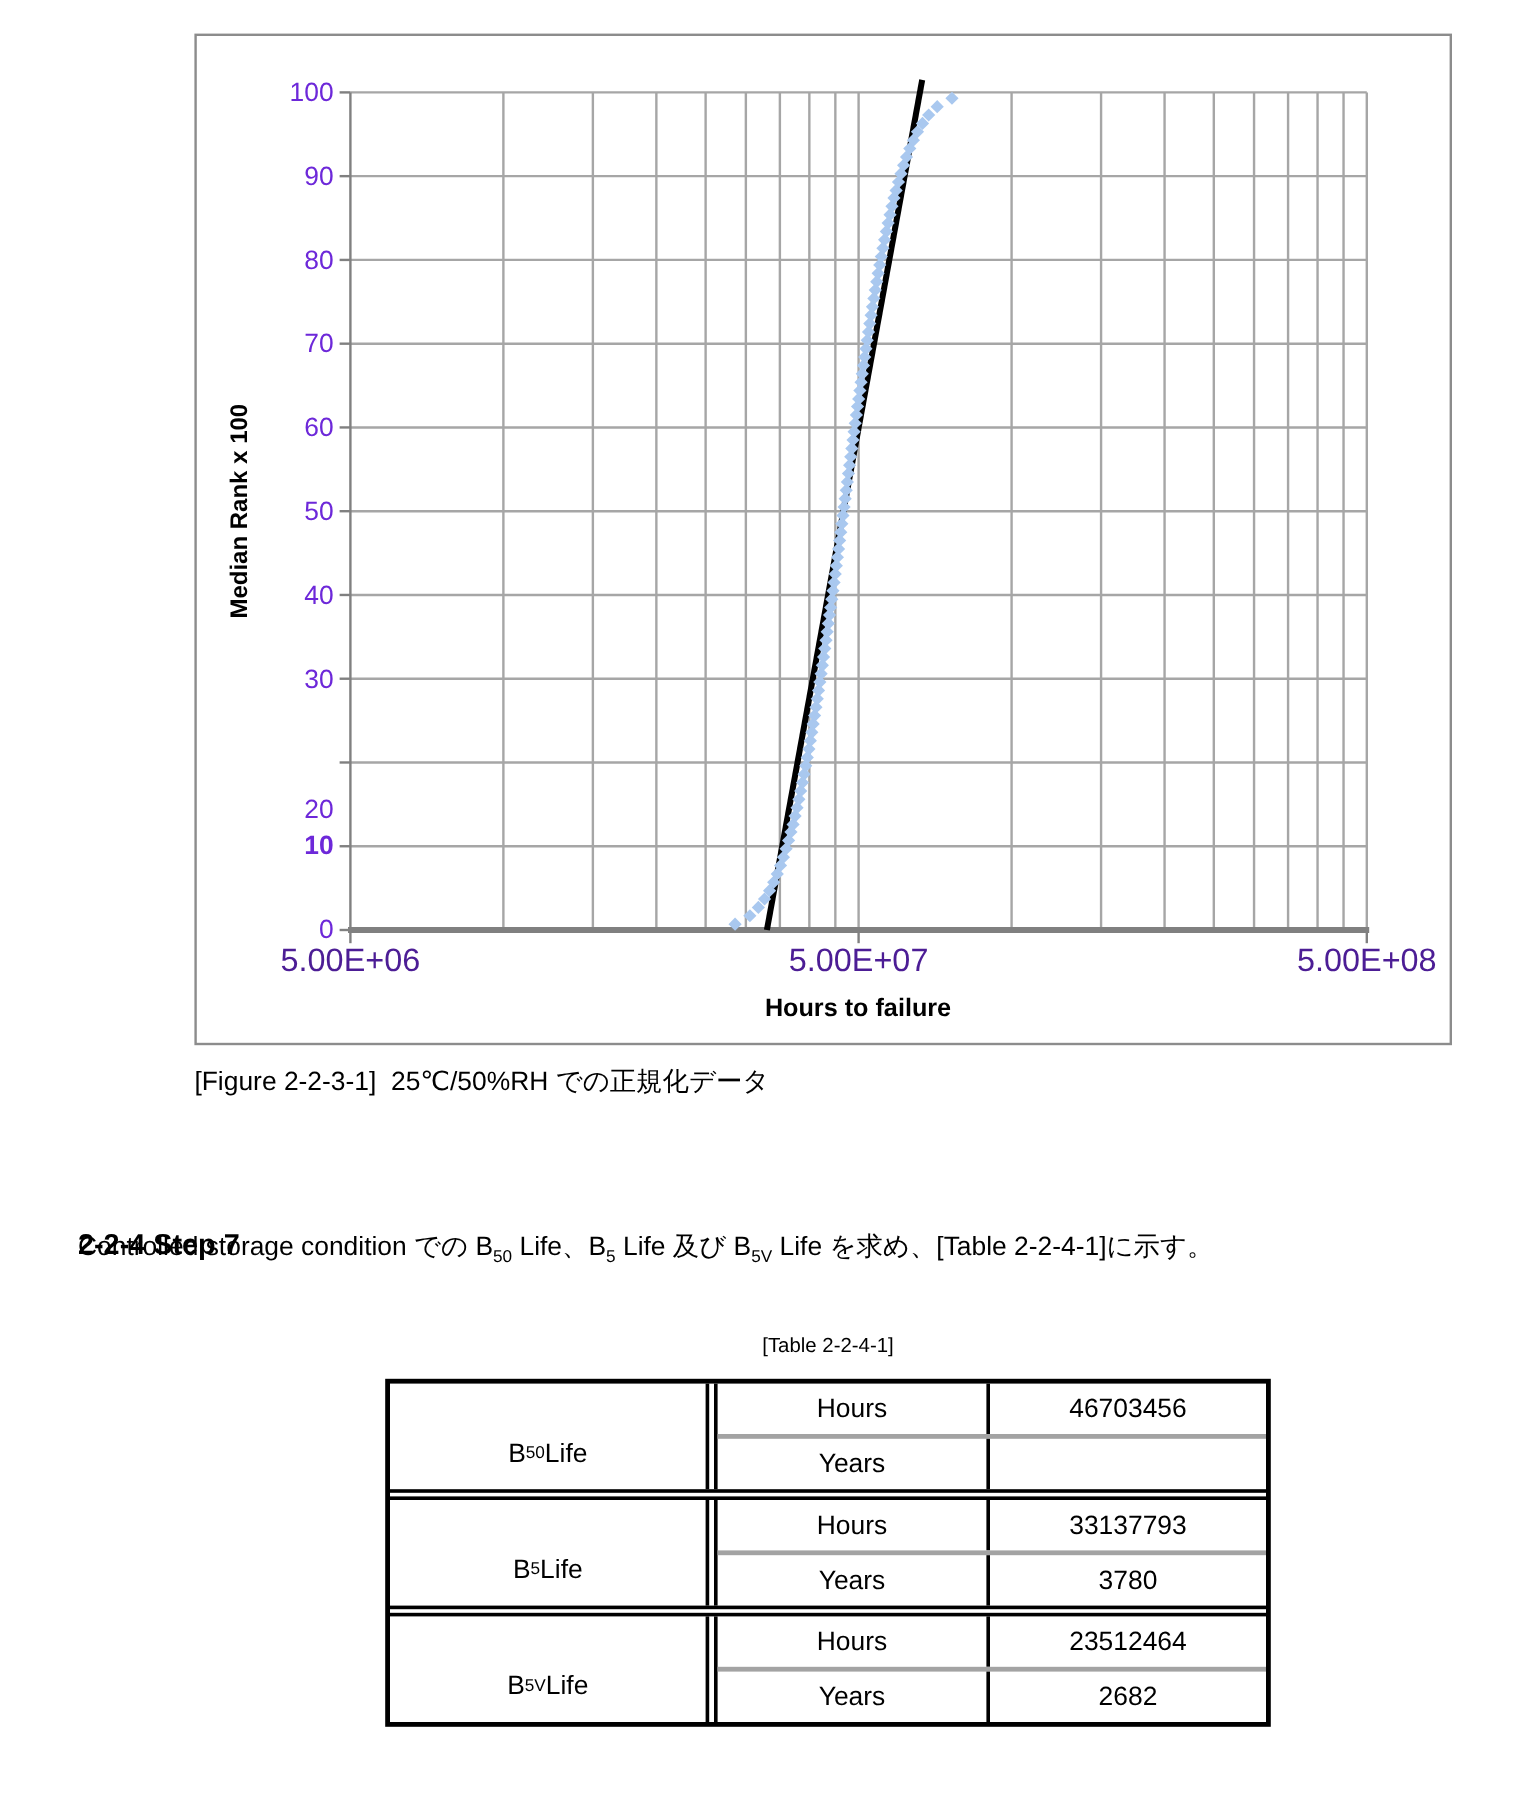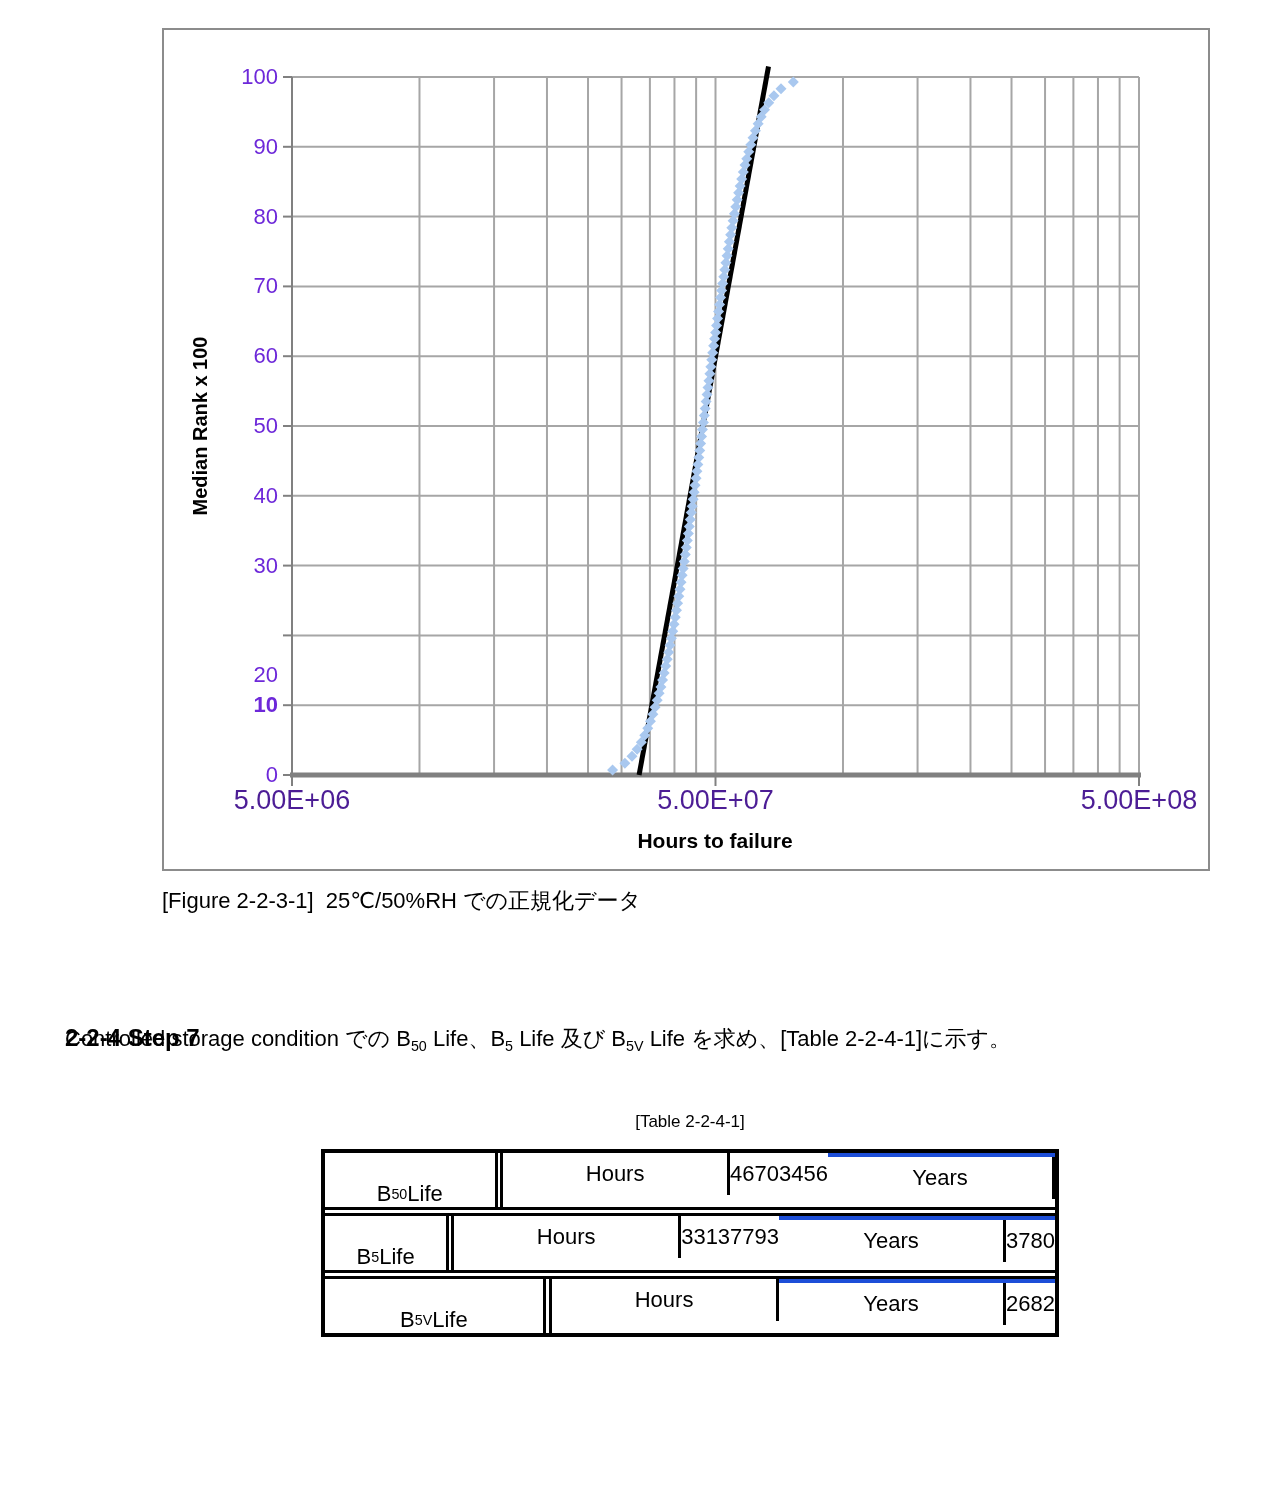--- a/index.html
+++ b/index.html
@@ -38,7 +38,7 @@
             font-size:22px;margin-top:28px;}
   .lt-divider{width:10px;border-left:3px solid #000;border-right:3px solid #000;
               box-sizing:border-box;align-self:stretch;}
-  .lt-rows{flex:1;display:flex;flex-direction:row;}
+  .lt-rows{flex:1;display:flex;flex-direction:column;}
   .lt-row{display:flex;height:42px;}
   .lt-row + .lt-row{border-top:4px solid #1d4ed8;}
   .lt-unit{width:227px;border-right:3px solid #000;box-sizing:border-box;

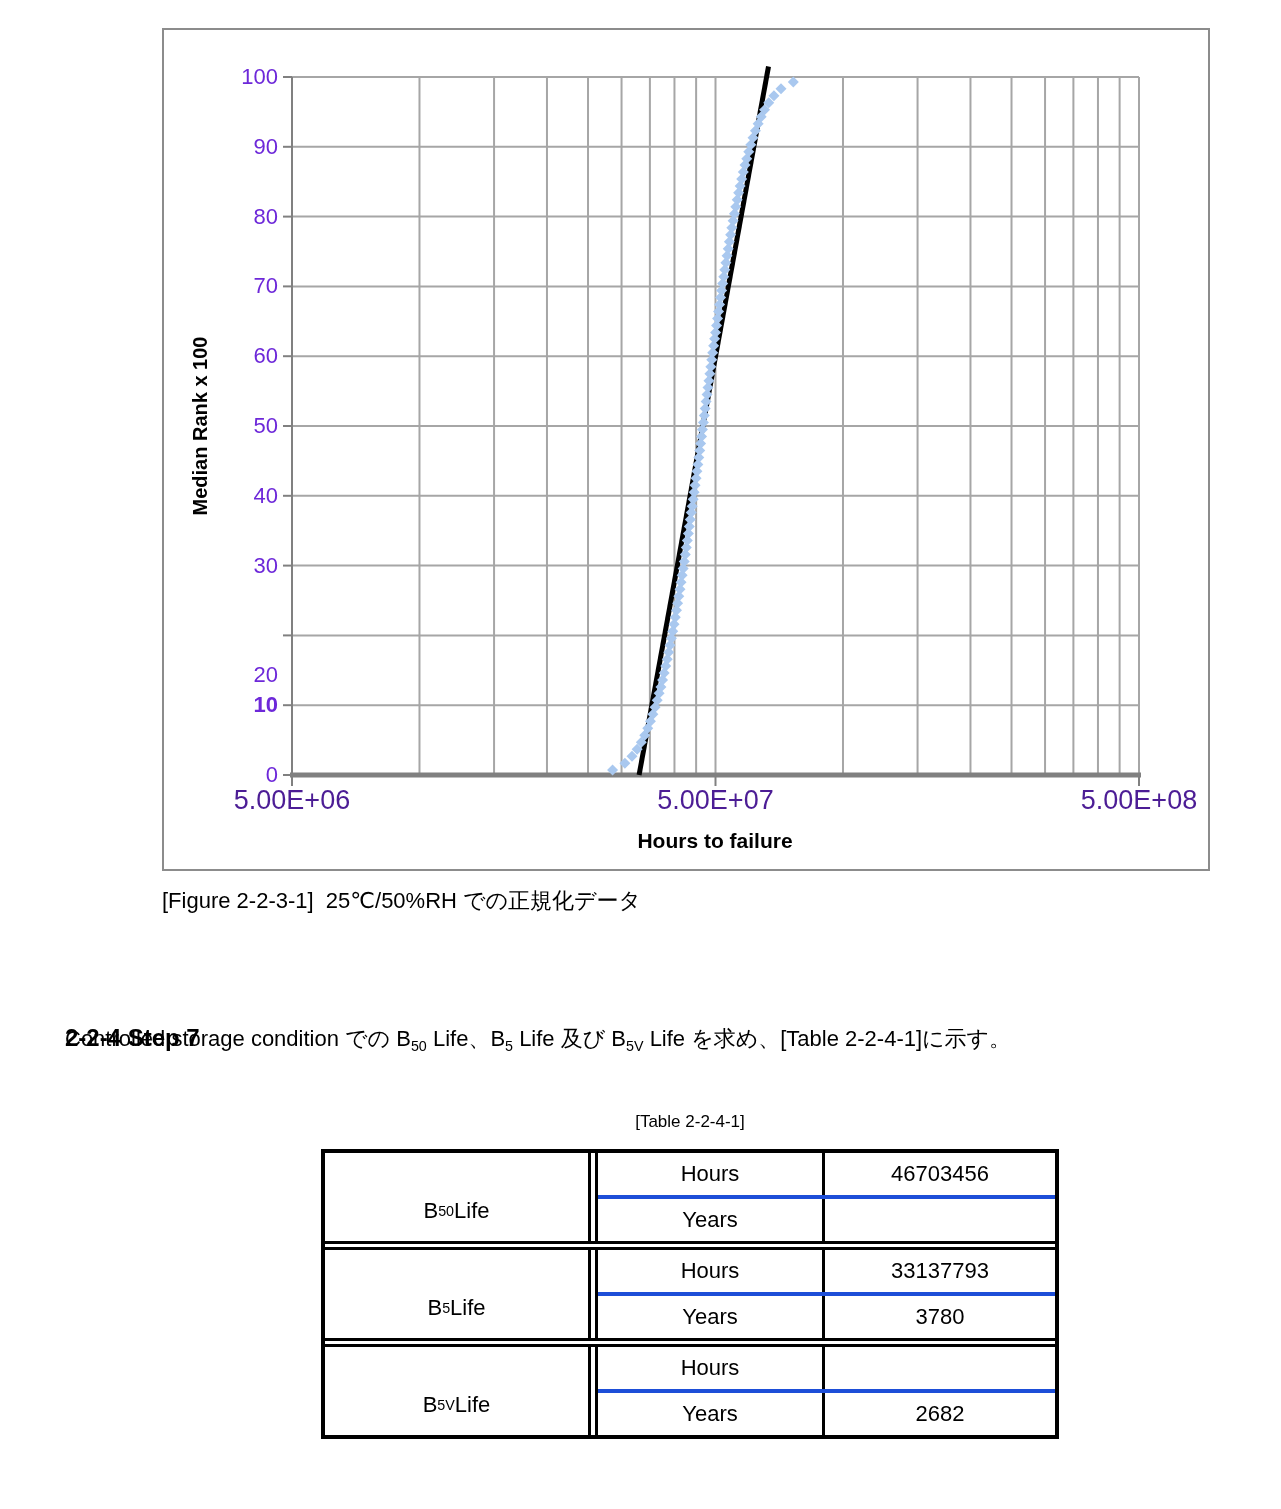--- a/index.html
+++ b/index.html
@@ -40,7 +40,7 @@
               box-sizing:border-box;align-self:stretch;}
   .lt-rows{flex:1;display:flex;flex-direction:column;}
   .lt-row{display:flex;height:42px;}
-  .lt-row + .lt-row{border-top:4px solid #1d4ed8;}
+  .lt-row + .lt-row{border-top:4px solid #a3a3a3;}
   .lt-unit{width:227px;border-right:3px solid #000;box-sizing:border-box;
            display:flex;align-items:center;justify-content:center;font-size:22px;}
   .lt-value{flex:1;display:flex;align-items:center;justify-content:center;font-size:22px;}

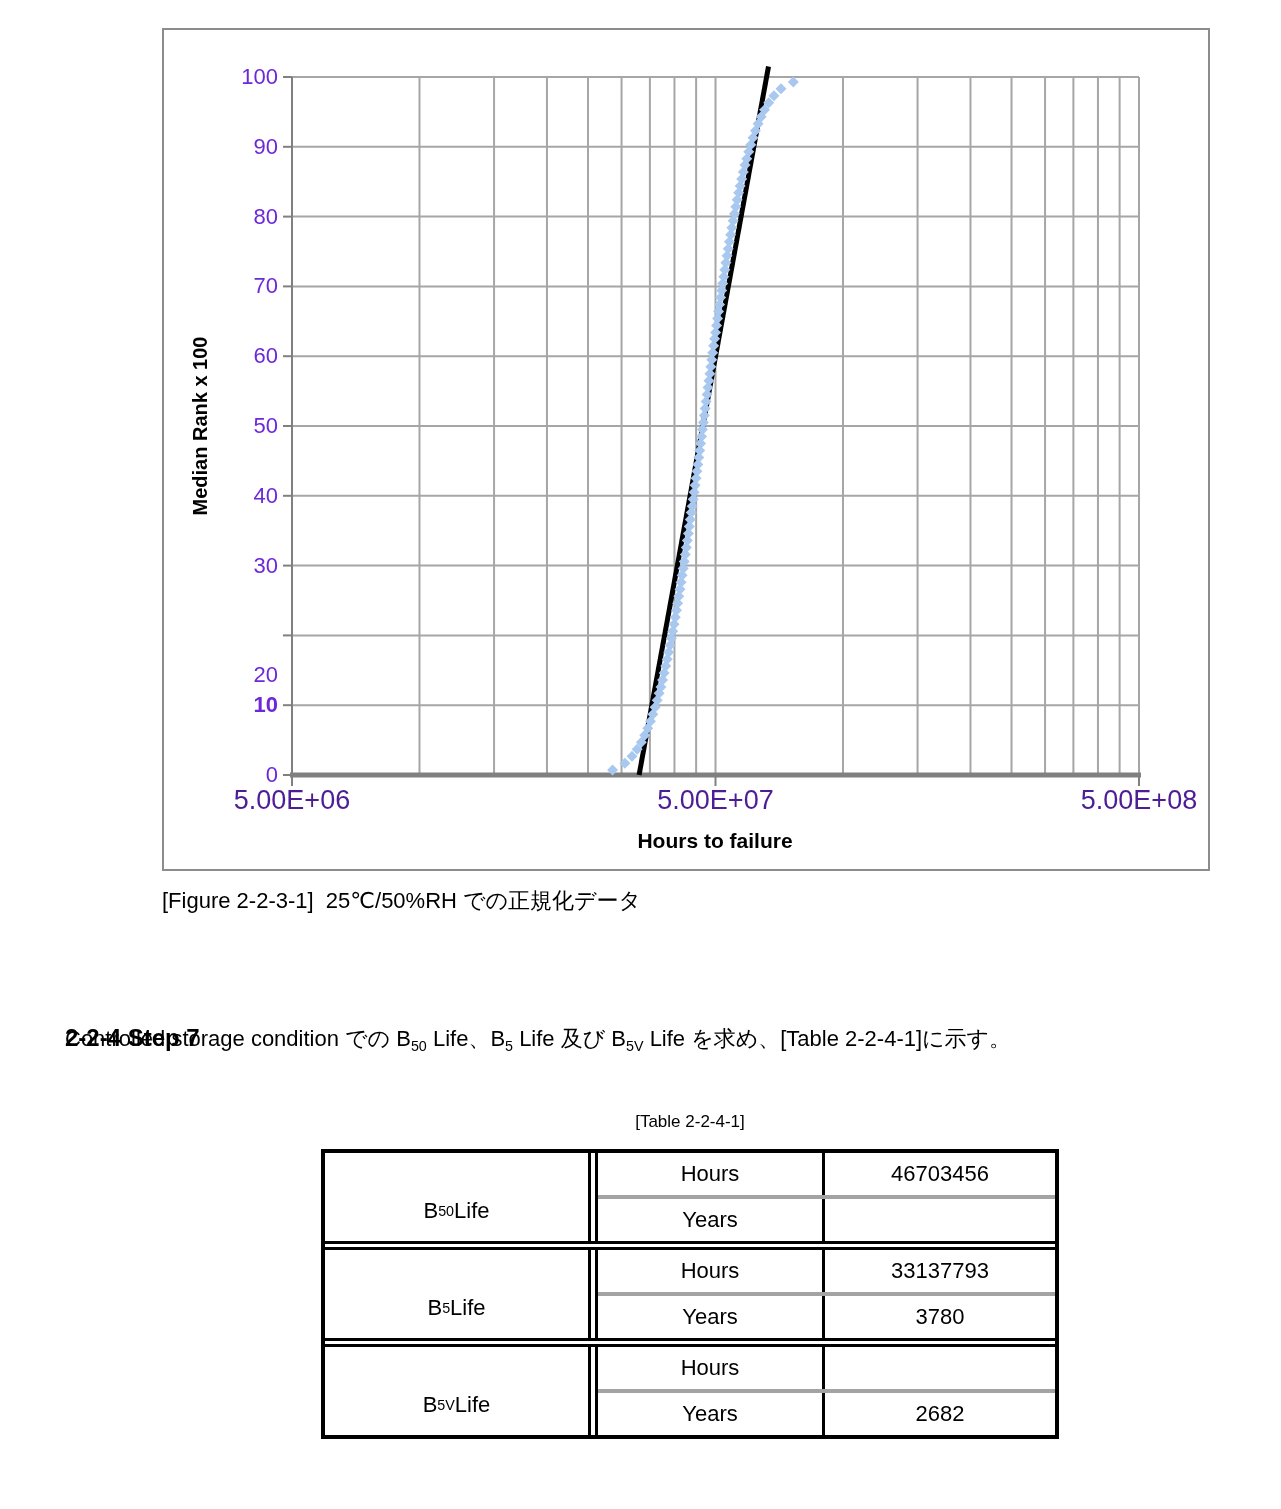--- a/index.html
+++ b/index.html
@@ -264,6 +264,7 @@
         <div class="lt-rows">
           <div class="lt-row">
             <div class="lt-unit">Hours</div>
+            <div class="lt-value">23512464</div>
           </div>
           <div class="lt-row">
             <div class="lt-unit">Years</div>

